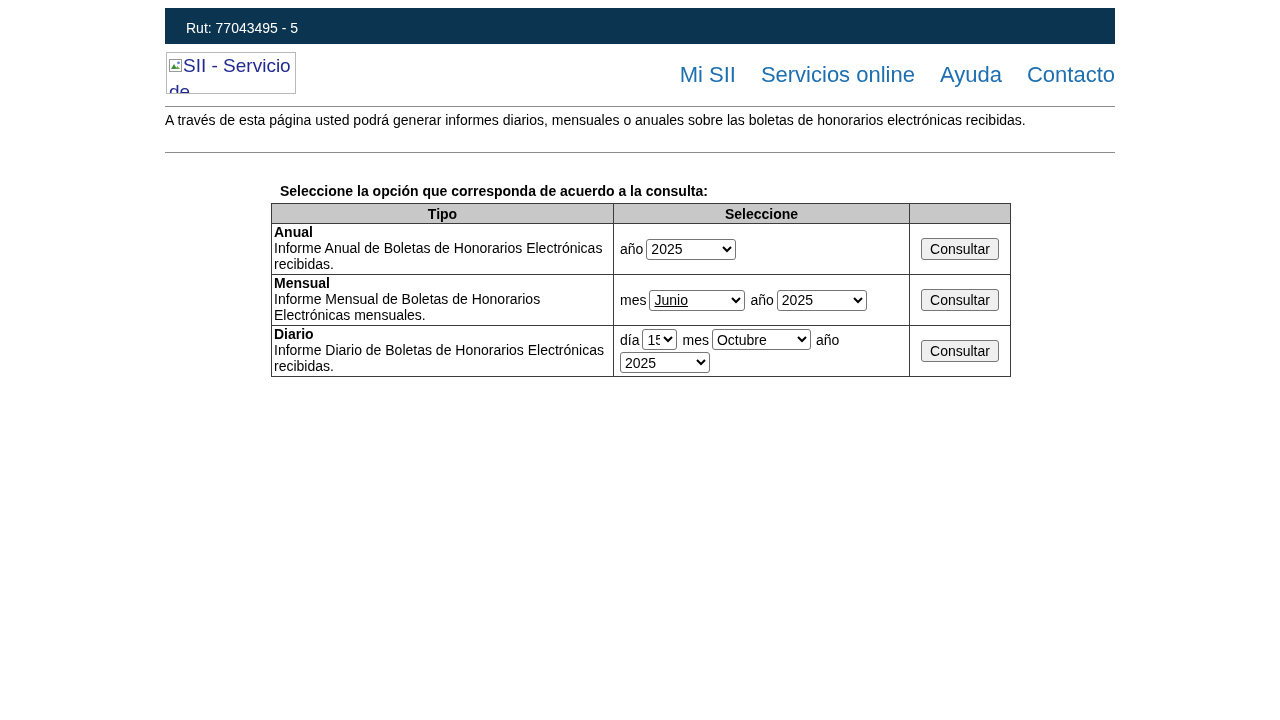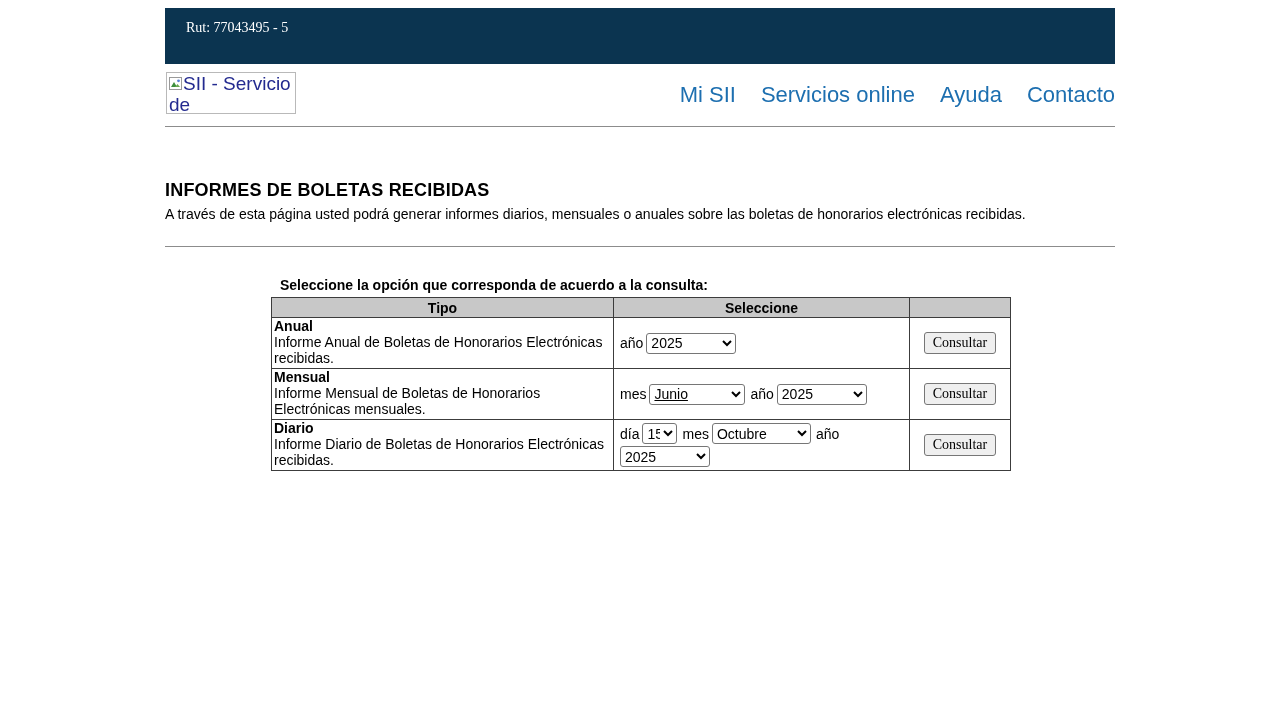--- a/index.html
+++ b/index.html
@@ -17,7 +17,7 @@
   .page{width:950px;margin:8px auto 0;}
 
   
-  .topbar{height:56px;background:var(--topbar-bg);display:flex;font-family:Liberation Serif, serif;}
+  .topbar{height:36px;background:var(--topbar-bg);display:flex;}
   .rut{color:#fff;font-size:14px;margin:12px 0 0 21px;}
   .logout-btn{align-self:center;margin-left:auto;margin-right:15px;
     background:var(--logout-bg);color:#fff;border:none;border-radius:14px;

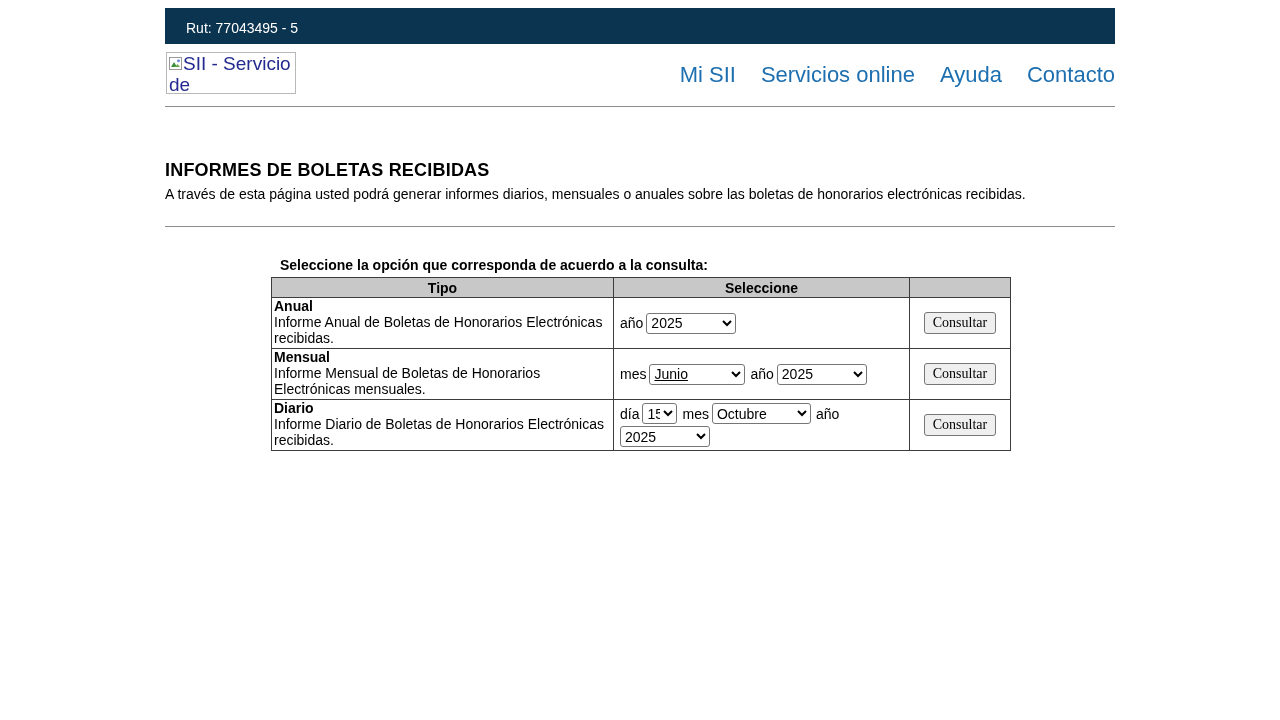--- a/index.html
+++ b/index.html
@@ -27,7 +27,7 @@
   .navrow{height:63px;position:relative;display:flex;align-items:center;
     border-bottom:1px solid var(--rule);}
   .logo-box{position:absolute;left:1px;top:8px;width:130px;height:42px;
-    border:1px solid #b9b9b9;overflow:hidden;font-size:19px;line-height:21px;
+    border:1px solid #b9b9b9;overflow:hidden;font-size:19px;line-height:26px;
     color:var(--logo-text);padding:0 2px;}
   .logo-box svg{vertical-align:baseline;margin-right:1px;}
   .nav{margin-left:auto;display:flex;gap:25px;}

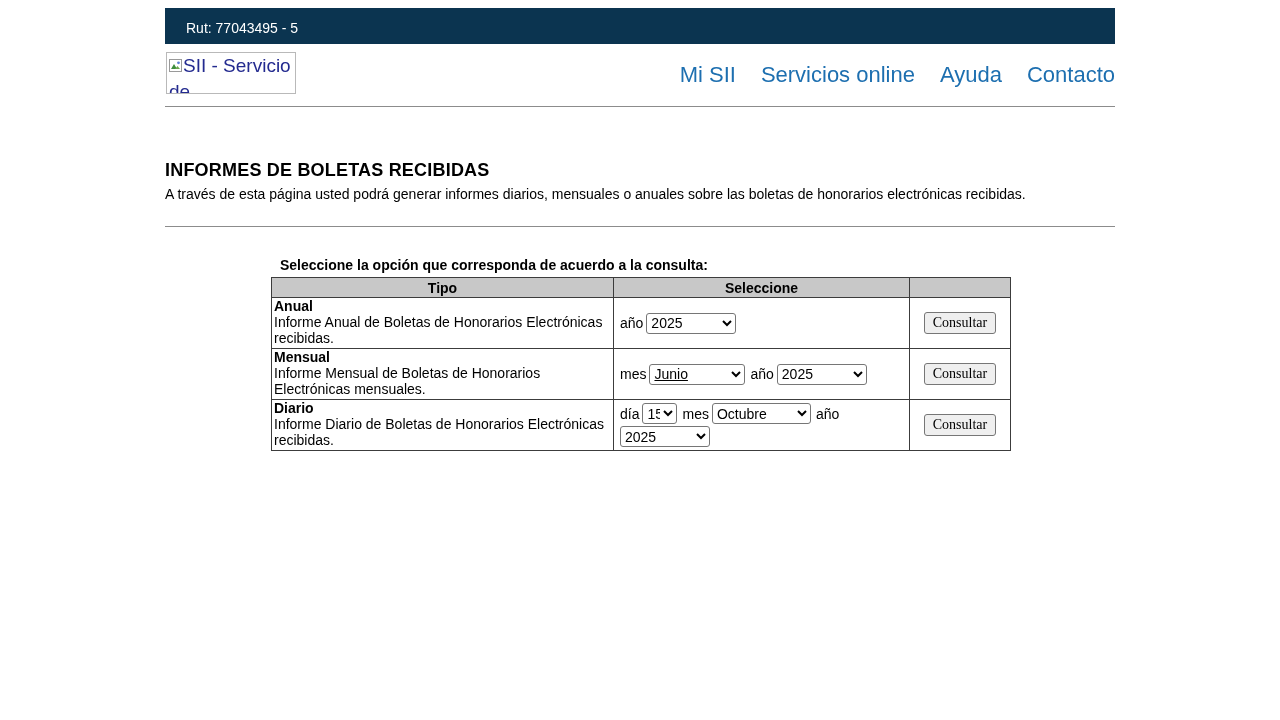--- a/index.html
+++ b/index.html
@@ -86,7 +86,6 @@
     </nav>
   </div>
 
-  <h1 class="title">INFORMES DE BOLETAS RECIBIDAS</h1>
   <p class="subtitle">A través de esta página usted podrá generar informes diarios, mensuales o anuales sobre las boletas de honorarios electrónicas recibidas.</p>
   <hr class="hr2">
 

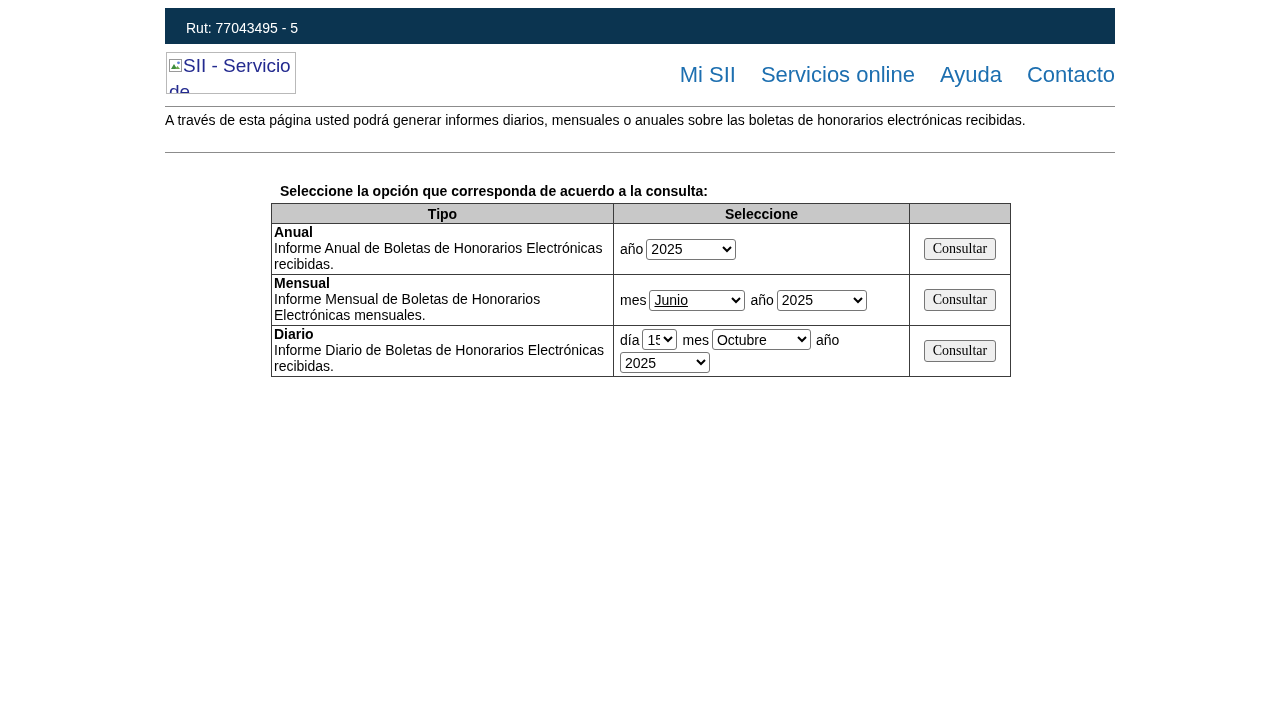--- a/index.html
+++ b/index.html
@@ -49,7 +49,7 @@
   .cell-sel{vertical-align:middle;padding:2px 2px 2px 6px;line-height:20px;}
   .cell-sel .lbl{margin:0 3px 0 0;}
   .cell-sel .lbl + select{margin-right:5px;}
-  .cell-btn{text-align:center;vertical-align:middle;font-family:Liberation Serif, serif;}
+  .cell-btn{text-align:center;vertical-align:middle;}
   select{font-family:inherit;font-size:14px;height:21px;background:#fff;
     border:1px solid #767676;border-radius:3px;}
   .sel-year{width:90px;}

